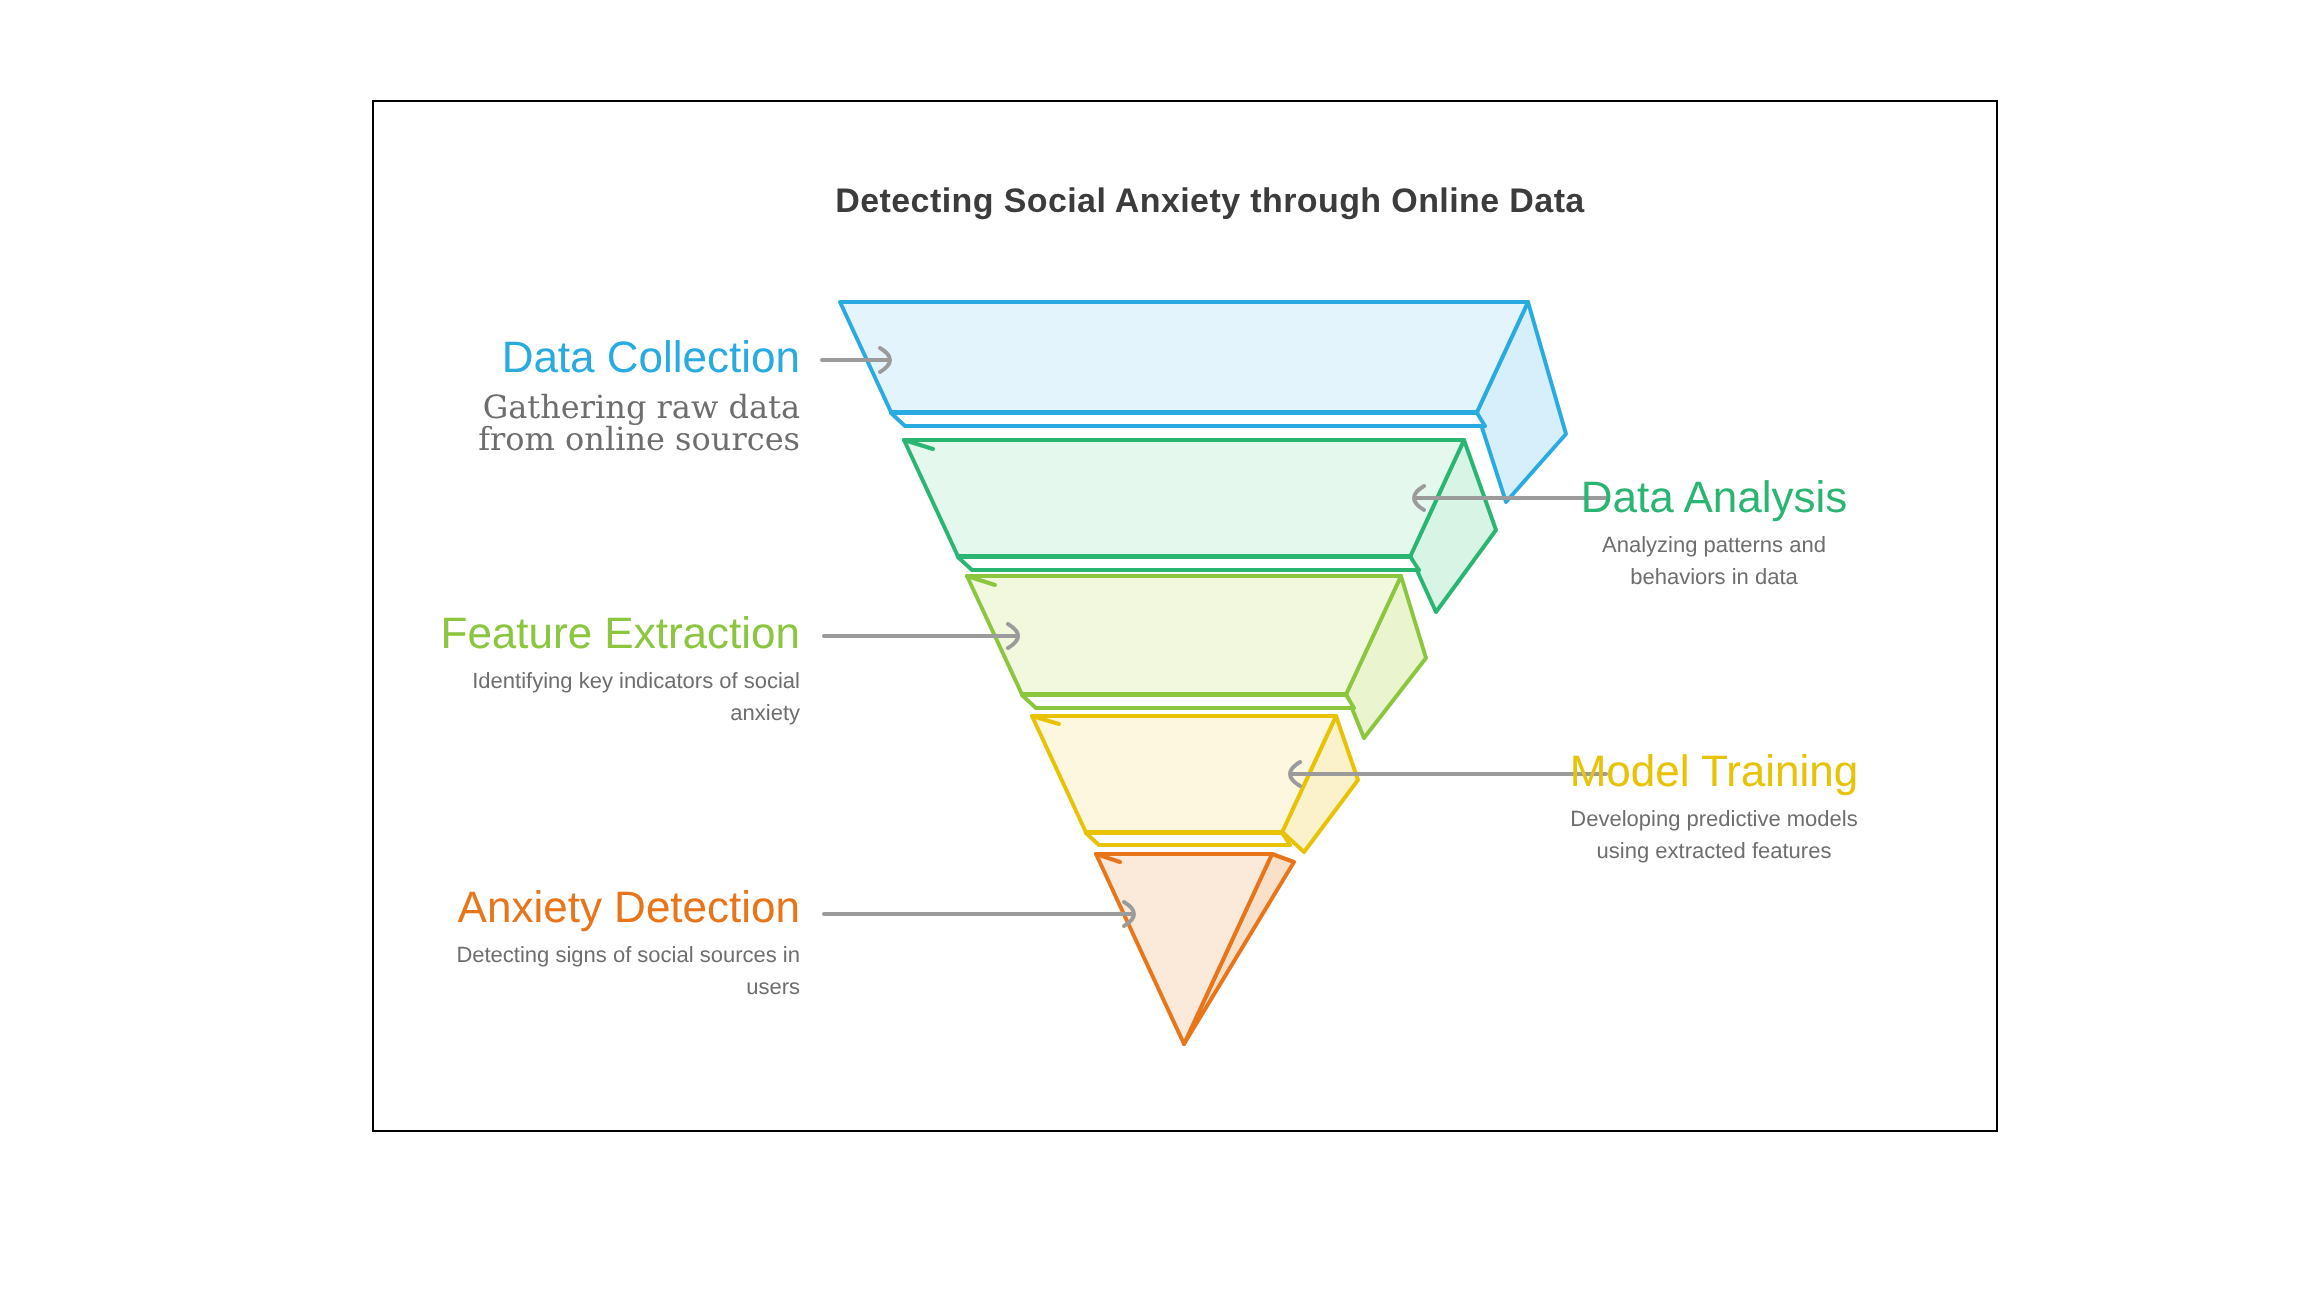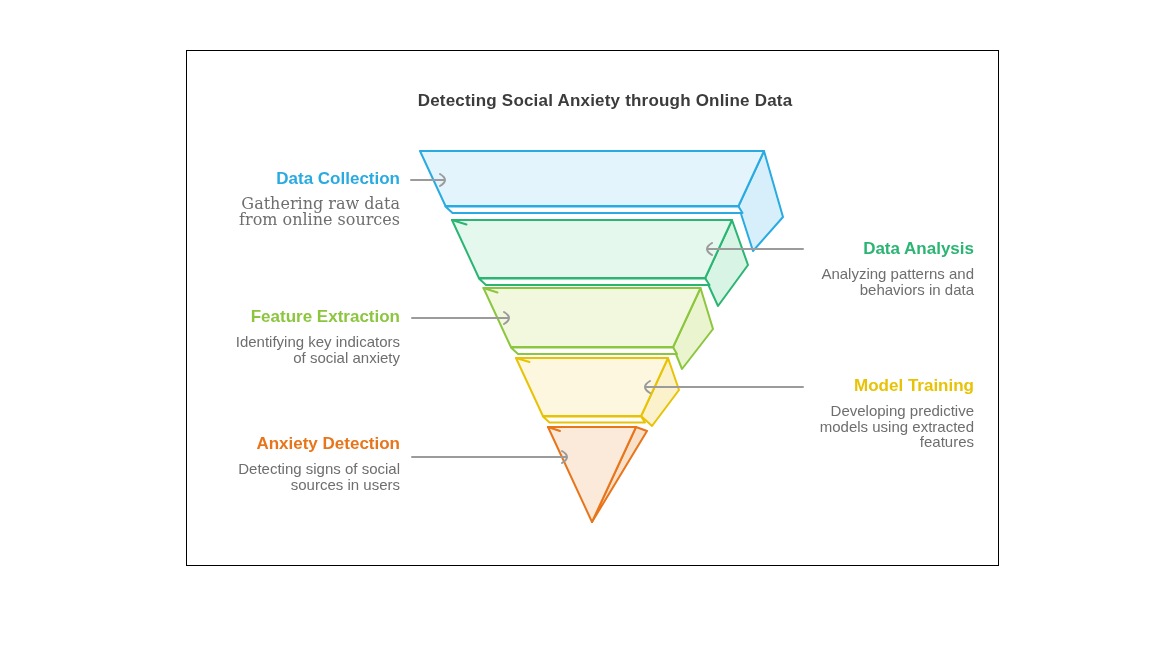--- a/index.html
+++ b/index.html
@@ -13,7 +13,7 @@
   .label{position:absolute;}
   .label.left{right:752px;text-align:right;}
   .label.right{left:812px;text-align:right;}
-  .label-title{font-size:17px;font-weight:bold;line-height:19px;white-space:nowrap;}
+  .label-title{font-size:22px;font-weight:normal;line-height:19px;white-space:nowrap;}
   .label-desc{margin-top:8px;font-size:15px;line-height:15.5px;color:#6E6E6E;}
   .label.left .label-desc{max-width:175px;margin-left:auto;}
   .label.right .label-desc{max-width:162px;}

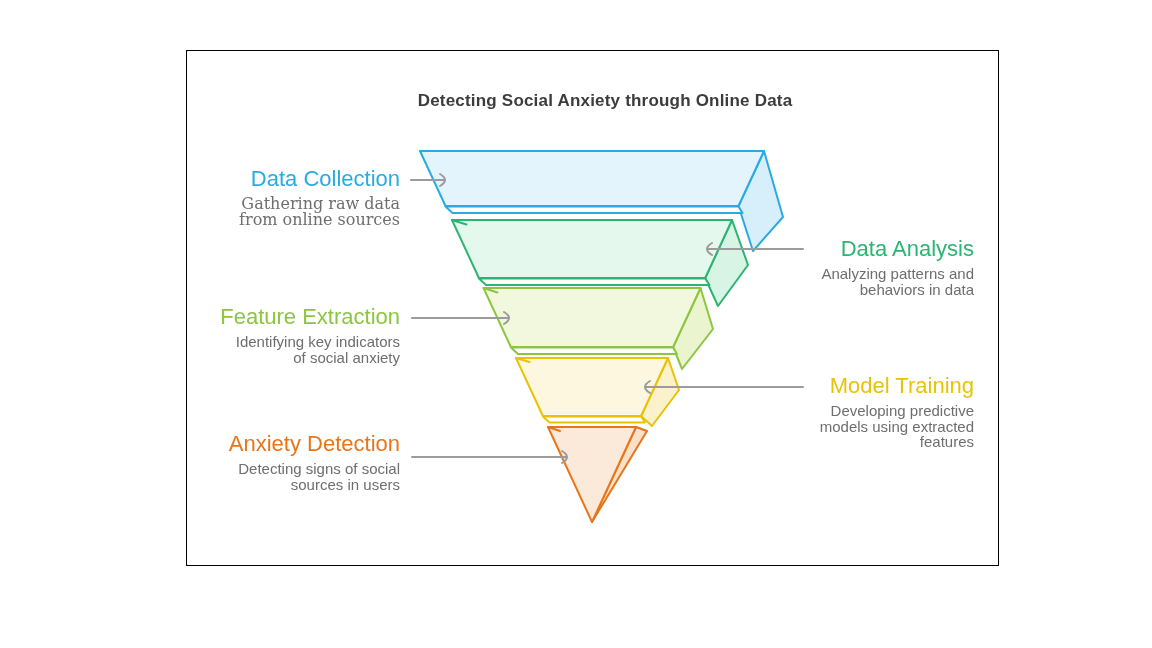--- a/index.html
+++ b/index.html
@@ -12,7 +12,7 @@
               white-space:nowrap;font-size:17px;font-weight:bold;letter-spacing:.2px;}
   .label{position:absolute;}
   .label.left{right:752px;text-align:right;}
-  .label.right{left:812px;text-align:right;}
+  .label.right{left:776px;text-align:center;}
   .label-title{font-size:22px;font-weight:normal;line-height:19px;white-space:nowrap;}
   .label-desc{margin-top:8px;font-size:15px;line-height:15.5px;color:#6E6E6E;}
   .label.left .label-desc{max-width:175px;margin-left:auto;}

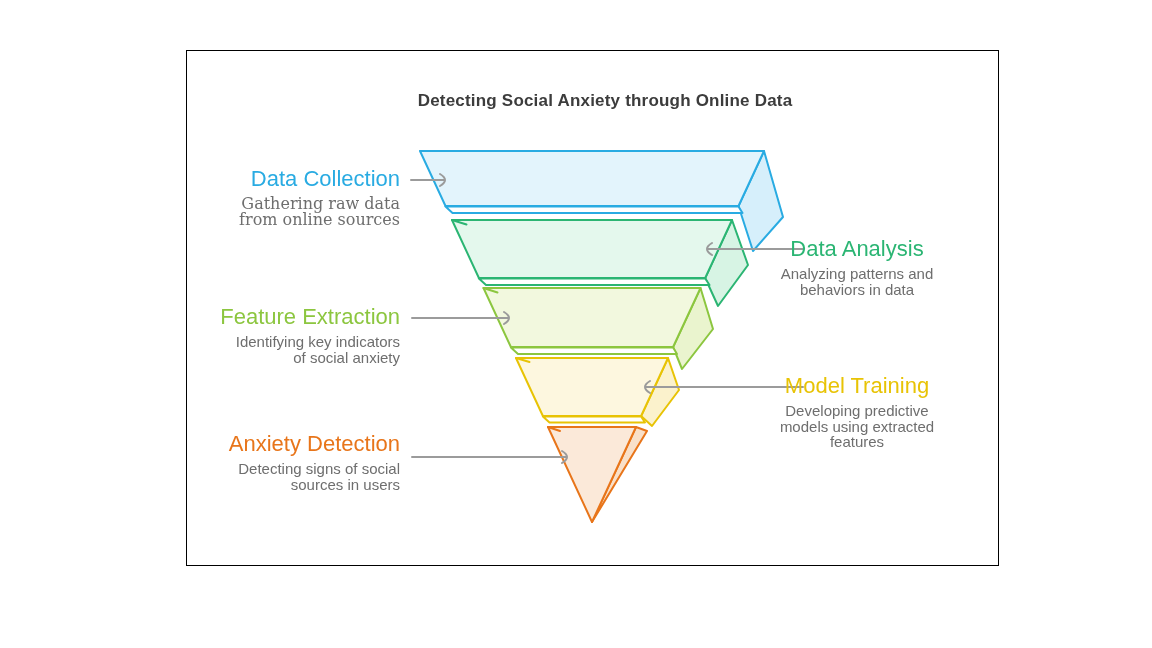--- a/index.html
+++ b/index.html
@@ -14,7 +14,7 @@
   .label.left{right:752px;text-align:right;}
   .label.right{left:776px;text-align:center;}
   .label-title{font-size:22px;font-weight:normal;line-height:19px;white-space:nowrap;}
-  .label-desc{margin-top:8px;font-size:15px;line-height:15.5px;color:#6E6E6E;}
+  .label-desc{margin-top:8px;font-size:11px;line-height:15.5px;color:#6E6E6E;}
   .label.left .label-desc{max-width:175px;margin-left:auto;}
   .label.right .label-desc{max-width:162px;}
   .label-desc.serif{font-family:"DejaVu Serif","Liberation Serif",serif;font-size:16px;}

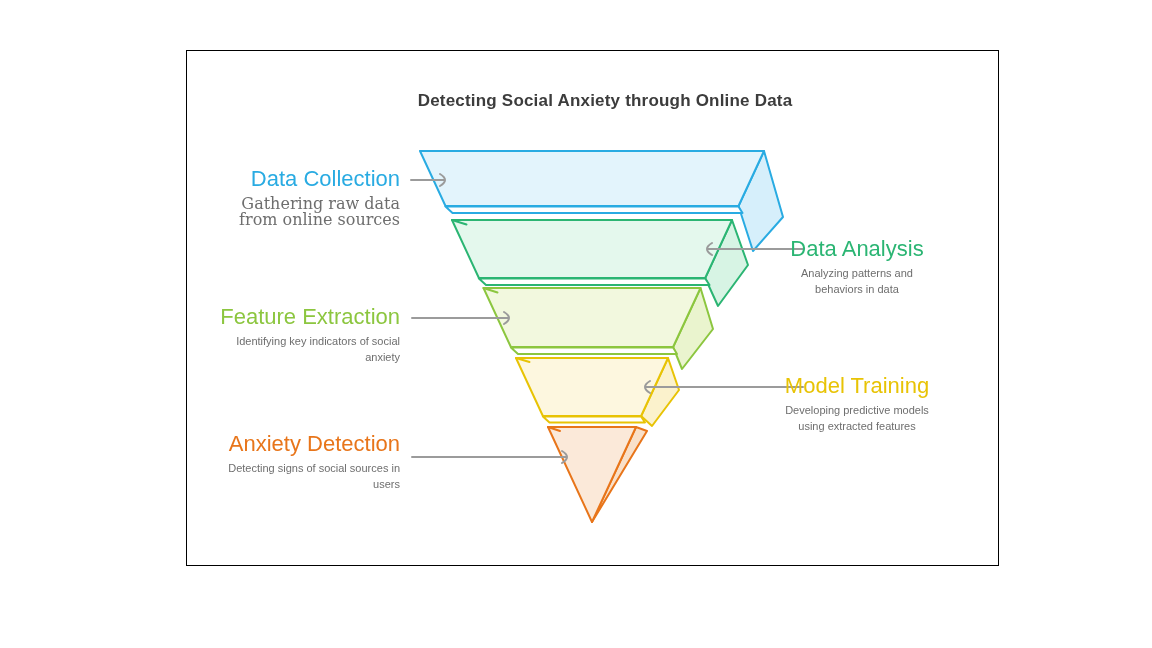--- a/index.html
+++ b/index.html
@@ -107,7 +107,7 @@
     <div class="label-desc">Developing predictive models using extracted features</div>
   </div>
 
-  <div class="label left" style="top:434px">
+  <div class="label left" style="top:444px">
     <div class="label-title" style="color: rgb(232, 117, 26);">Anxiety Detection</div>
     <div class="label-desc">Detecting signs of social sources in users</div>
   </div>

